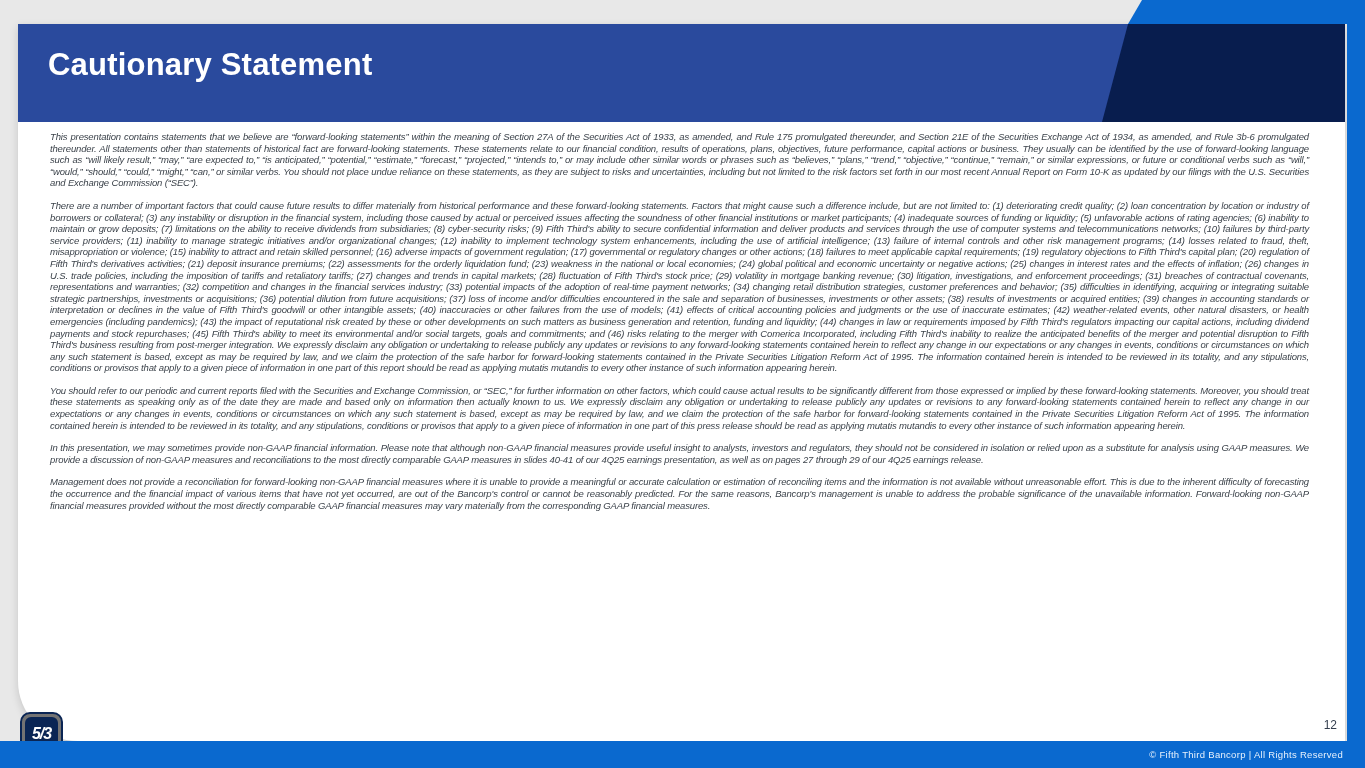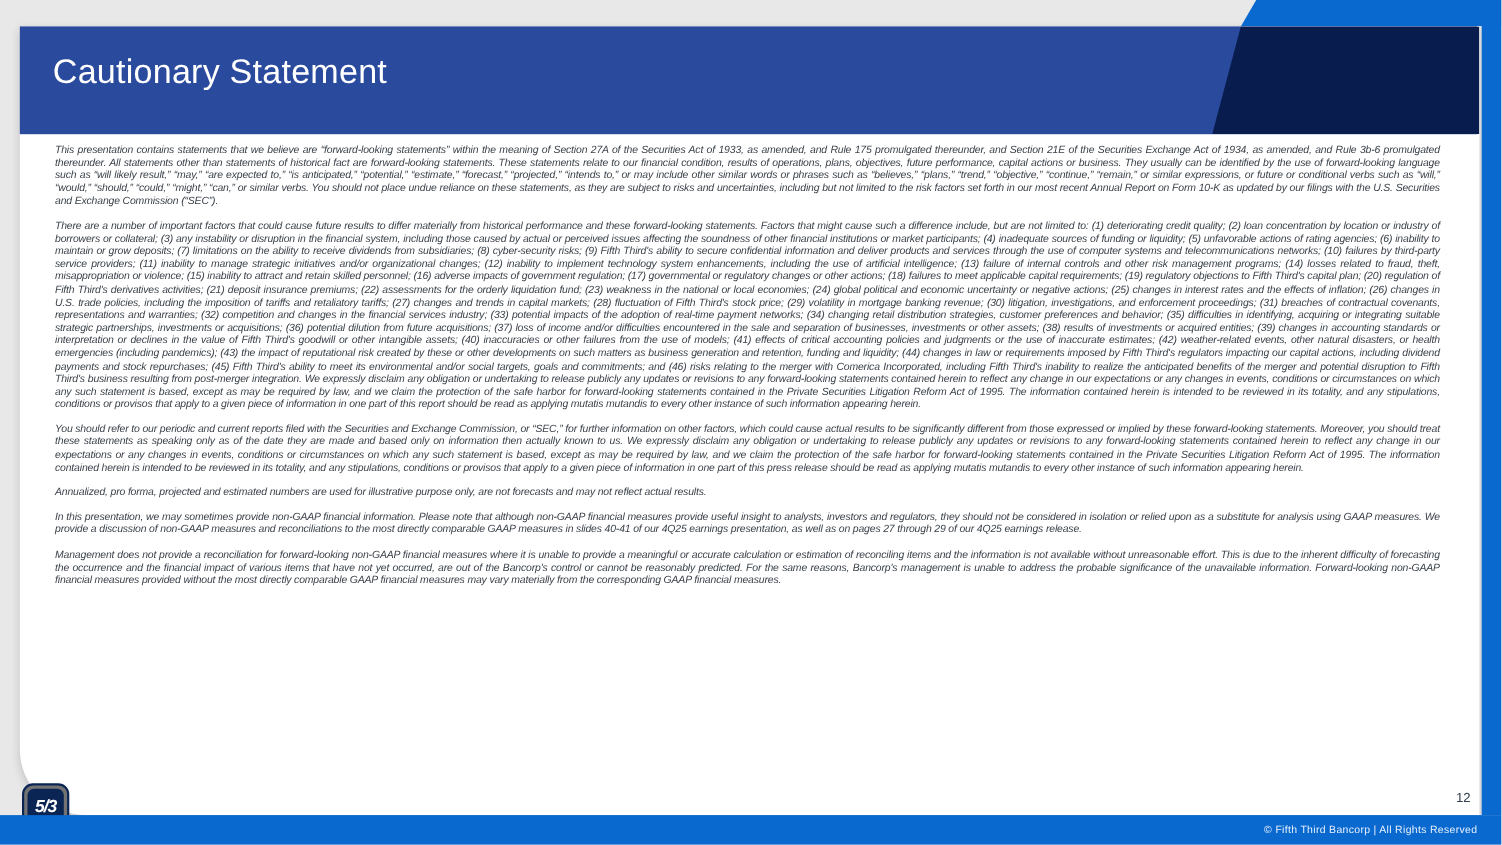--- a/index.html
+++ b/index.html
@@ -21,7 +21,7 @@
   }
   .banner h1{
     margin:0 0 16px 30px;
-    color:#FFFFFF;font-size:31px;font-weight:400;letter-spacing:0.2px;
+    color:#FFFFFF;font-size:31px;font-weight:700;letter-spacing:0.2px;
   }
   .accent-top{
     position:absolute;left:1128px;top:0;width:237px;height:24px;

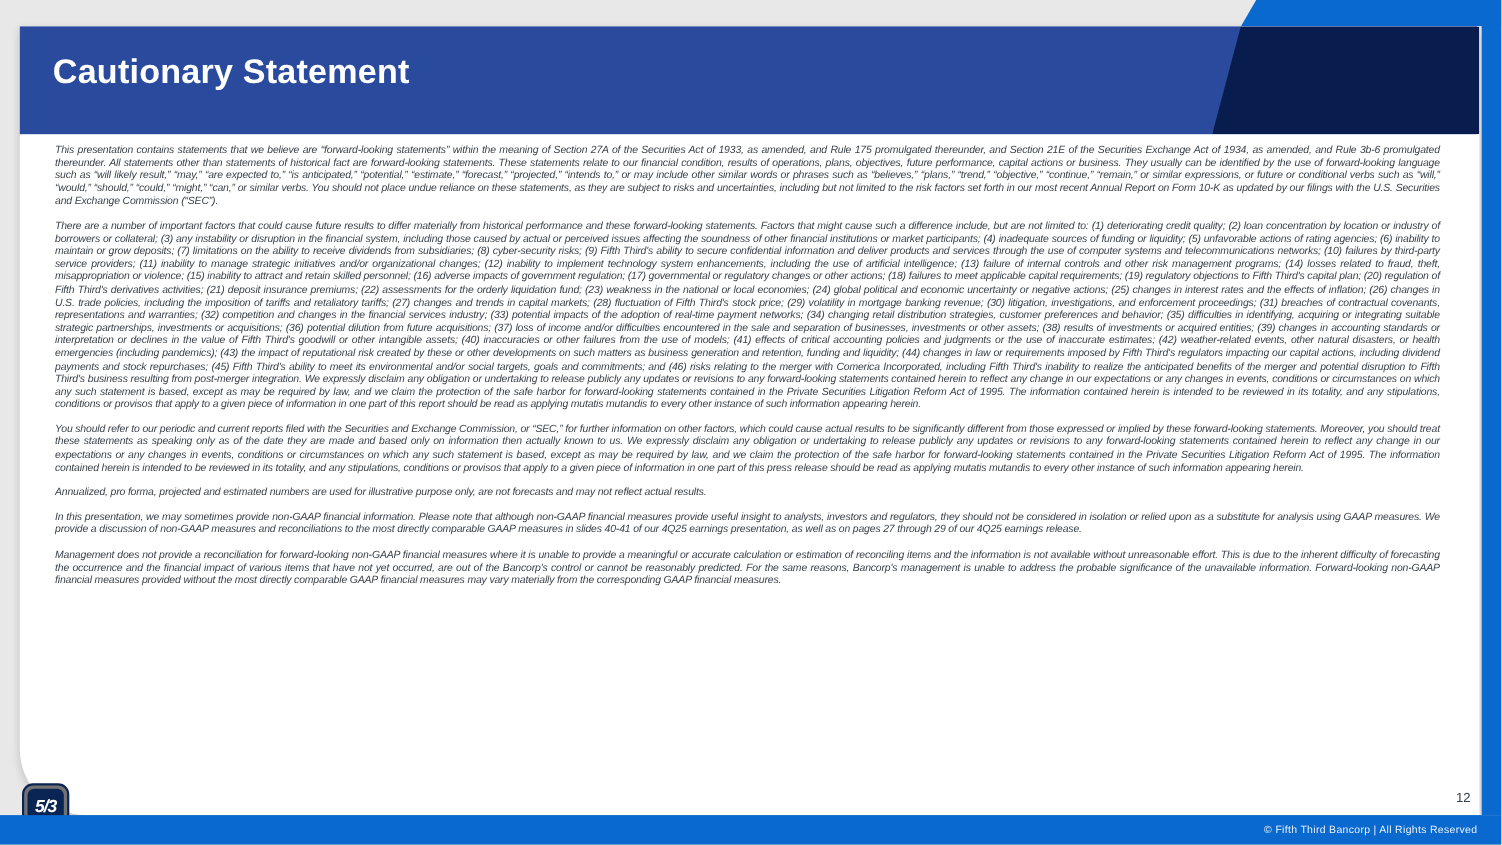--- a/index.html
+++ b/index.html
@@ -87,7 +87,6 @@
   <p>This presentation contains statements that we believe are “forward-looking statements” within the meaning of Section 27A of the Securities Act of 1933, as amended, and Rule 175 promulgated thereunder, and Section 21E of the Securities Exchange Act of 1934, as amended, and Rule 3b-6 promulgated thereunder. All statements other than statements of historical fact are forward-looking statements. These statements relate to our financial condition, results of operations, plans, objectives, future performance, capital actions or business. They usually can be identified by the use of forward-looking language such as “will likely result,” “may,” “are expected to,” “is anticipated,” “potential,” “estimate,” “forecast,” “projected,” “intends to,” or may include other similar words or phrases such as “believes,” “plans,” “trend,” “objective,” “continue,” “remain,” or similar expressions, or future or conditional verbs such as “will,” “would,” “should,” “could,” “might,” “can,” or similar verbs. You should not place undue reliance on these statements, as they are subject to risks and uncertainties, including but not limited to the risk factors set forth in our most recent Annual Report on Form 10-K as updated by our filings with the U.S. Securities and Exchange Commission (“SEC”).</p>
   <p>There are a number of important factors that could cause future results to differ materially from historical performance and these forward-looking statements. Factors that might cause such a difference include, but are not limited to: (1) deteriorating credit quality; (2) loan concentration by location or industry of borrowers or collateral; (3) any instability or disruption in the financial system, including those caused by actual or perceived issues affecting the soundness of other financial institutions or market participants; (4) inadequate sources of funding or liquidity; (5) unfavorable actions of rating agencies; (6) inability to maintain or grow deposits; (7) limitations on the ability to receive dividends from subsidiaries; (8) cyber-security risks; (9) Fifth Third's ability to secure confidential information and deliver products and services through the use of computer systems and telecommunications networks; (10) failures by third-party service providers; (11) inability to manage strategic initiatives and/or organizational changes; (12) inability to implement technology system enhancements, including the use of artificial intelligence; (13) failure of internal controls and other risk management programs; (14) losses related to fraud, theft, misappropriation or violence; (15) inability to attract and retain skilled personnel; (16) adverse impacts of government regulation; (17) governmental or regulatory changes or other actions; (18) failures to meet applicable capital requirements; (19) regulatory objections to Fifth Third's capital plan; (20) regulation of Fifth Third's derivatives activities; (21) deposit insurance premiums; (22) assessments for the orderly liquidation fund; (23) weakness in the national or local economies; (24) global political and economic uncertainty or negative actions; (25) changes in interest rates and the effects of inflation; (26) changes in U.S. trade policies, including the imposition of tariffs and retaliatory tariffs; (27) changes and trends in capital markets; (28) fluctuation of Fifth Third's stock price; (29) volatility in mortgage banking revenue; (30) litigation, investigations, and enforcement proceedings; (31) breaches of contractual covenants, representations and warranties; (32) competition and changes in the financial services industry; (33) potential impacts of the adoption of real-time payment networks; (34) changing retail distribution strategies, customer preferences and behavior; (35) difficulties in identifying, acquiring or integrating suitable strategic partnerships, investments or acquisitions; (36) potential dilution from future acquisitions; (37) loss of income and/or difficulties encountered in the sale and separation of businesses, investments or other assets; (38) results of investments or acquired entities; (39) changes in accounting standards or interpretation or declines in the value of Fifth Third's goodwill or other intangible assets; (40) inaccuracies or other failures from the use of models; (41) effects of critical accounting policies and judgments or the use of inaccurate estimates; (42) weather-related events, other natural disasters, or health emergencies (including pandemics); (43) the impact of reputational risk created by these or other developments on such matters as business generation and retention, funding and liquidity; (44) changes in law or requirements imposed by Fifth Third's regulators impacting our capital actions, including dividend payments and stock repurchases; (45) Fifth Third's ability to meet its environmental and/or social targets, goals and commitments; and (46) risks relating to the merger with Comerica Incorporated, including Fifth Third's inability to realize the anticipated benefits of the merger and potential disruption to Fifth Third's business resulting from post-merger integration. We expressly disclaim any obligation or undertaking to release publicly any updates or revisions to any forward-looking statements contained herein to reflect any change in our expectations or any changes in events, conditions or circumstances on which any such statement is based, except as may be required by law, and we claim the protection of the safe harbor for forward-looking statements contained in the Private Securities Litigation Reform Act of 1995. The information contained herein is intended to be reviewed in its totality, and any stipulations, conditions or provisos that apply to a given piece of information in one part of this report should be read as applying mutatis mutandis to every other instance of such information appearing herein.</p>
   <p>You should refer to our periodic and current reports filed with the Securities and Exchange Commission, or “SEC,” for further information on other factors, which could cause actual results to be significantly different from those expressed or implied by these forward-looking statements. Moreover, you should treat these statements as speaking only as of the date they are made and based only on information then actually known to us. We expressly disclaim any obligation or undertaking to release publicly any updates or revisions to any forward-looking statements contained herein to reflect any change in our expectations or any changes in events, conditions or circumstances on which any such statement is based, except as may be required by law, and we claim the protection of the safe harbor for forward-looking statements contained in the Private Securities Litigation Reform Act of 1995. The information contained herein is intended to be reviewed in its totality, and any stipulations, conditions or provisos that apply to a given piece of information in one part of this press release should be read as applying mutatis mutandis to every other instance of such information appearing herein.</p>
-  <p>Annualized, pro forma, projected and estimated numbers are used for illustrative purpose only, are not forecasts and may not reflect actual results.</p>
   <p>In this presentation, we may sometimes provide non-GAAP financial information. Please note that although non-GAAP financial measures provide useful insight to analysts, investors and regulators, they should not be considered in isolation or relied upon as a substitute for analysis using GAAP measures. We provide a discussion of non-GAAP measures and reconciliations to the most directly comparable GAAP measures in slides 40-41 of our 4Q25 earnings presentation, as well as on pages 27 through 29 of our 4Q25 earnings release.</p>
   <p>Management does not provide a reconciliation for forward-looking non-GAAP financial measures where it is unable to provide a meaningful or accurate calculation or estimation of reconciling items and the information is not available without unreasonable effort. This is due to the inherent difficulty of forecasting the occurrence and the financial impact of various items that have not yet occurred, are out of the Bancorp's control or cannot be reasonably predicted. For the same reasons, Bancorp's management is unable to address the probable significance of the unavailable information. Forward-looking non-GAAP financial measures provided without the most directly comparable GAAP financial measures may vary materially from the corresponding GAAP financial measures.</p>
 </div>

